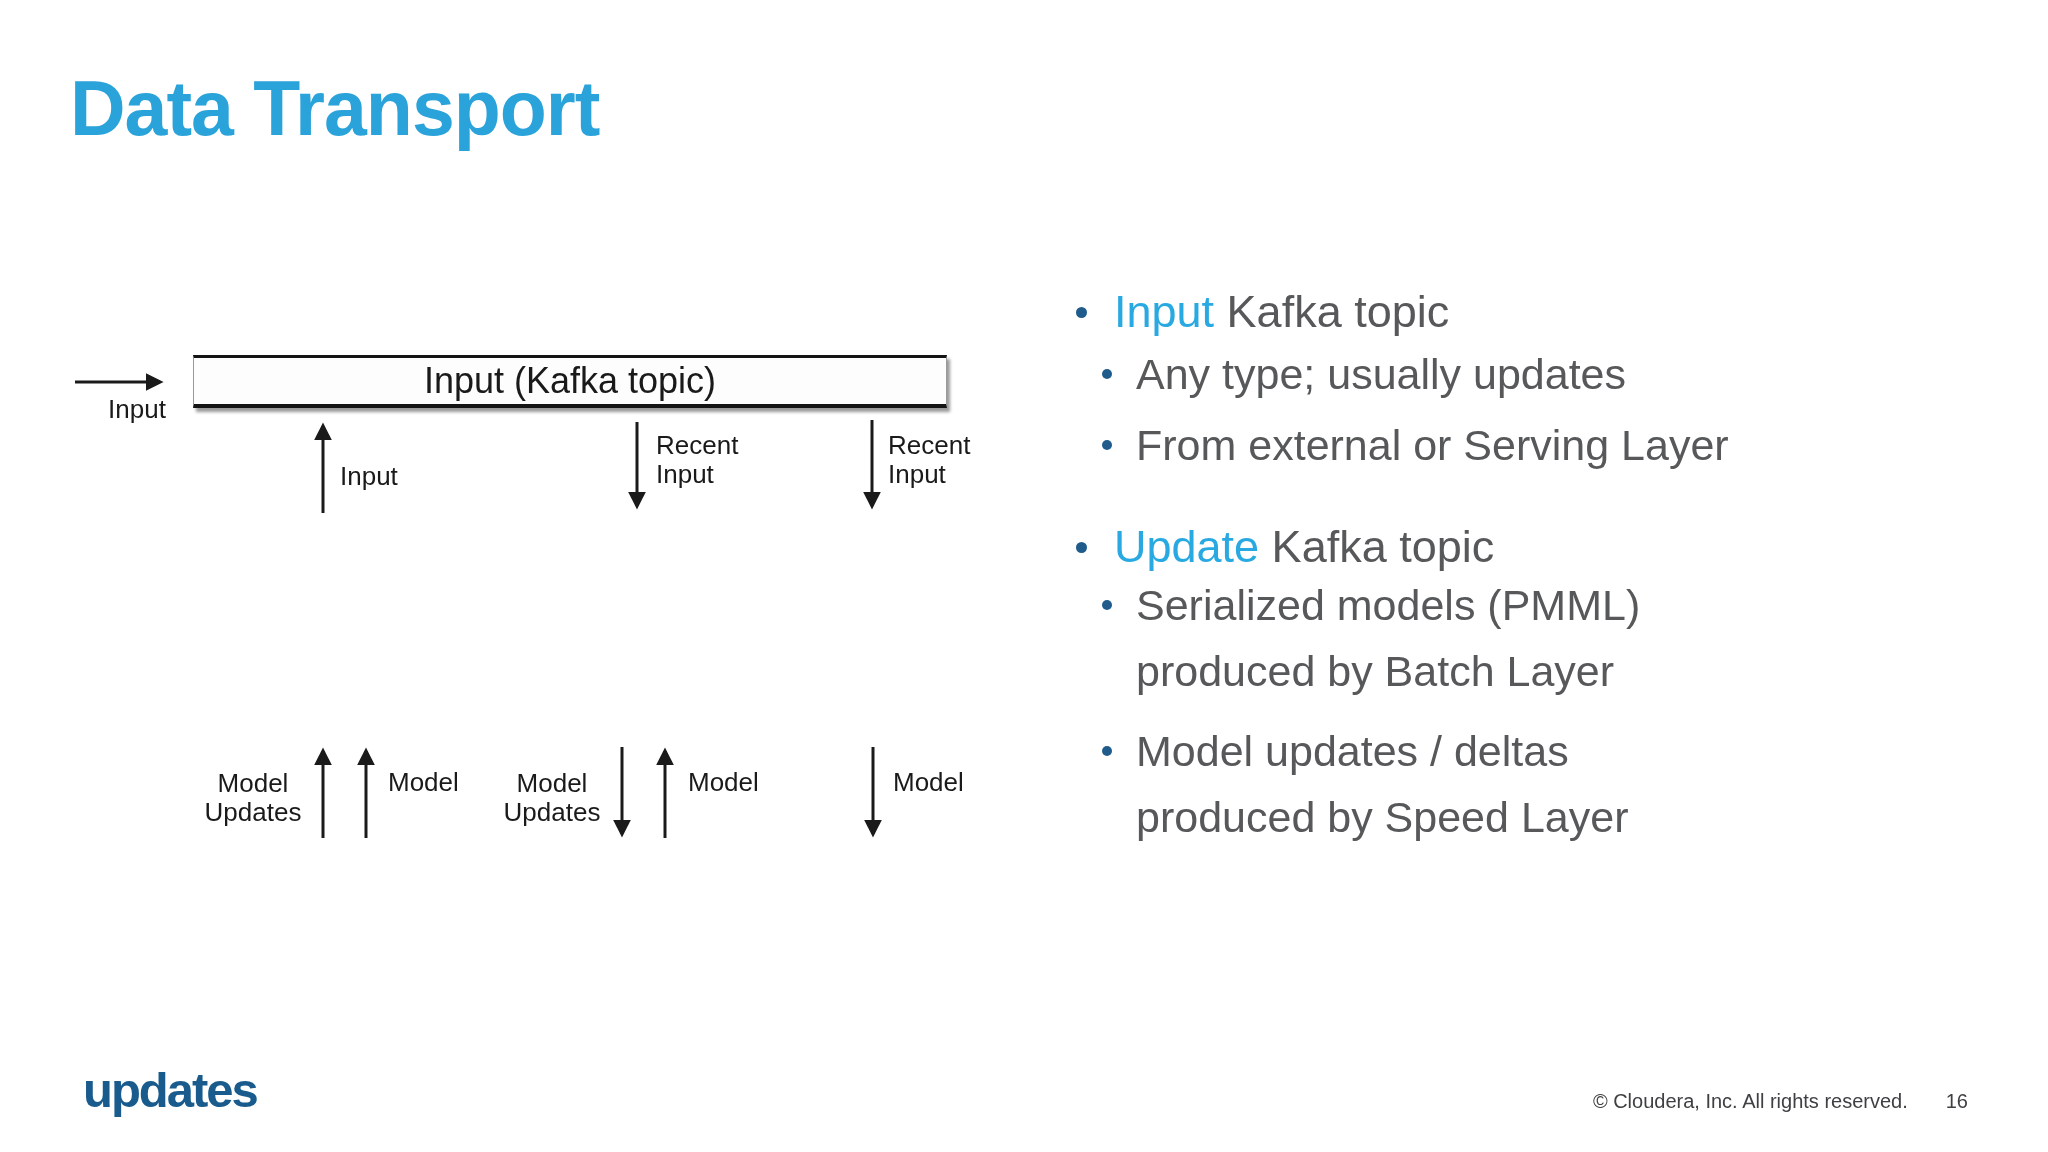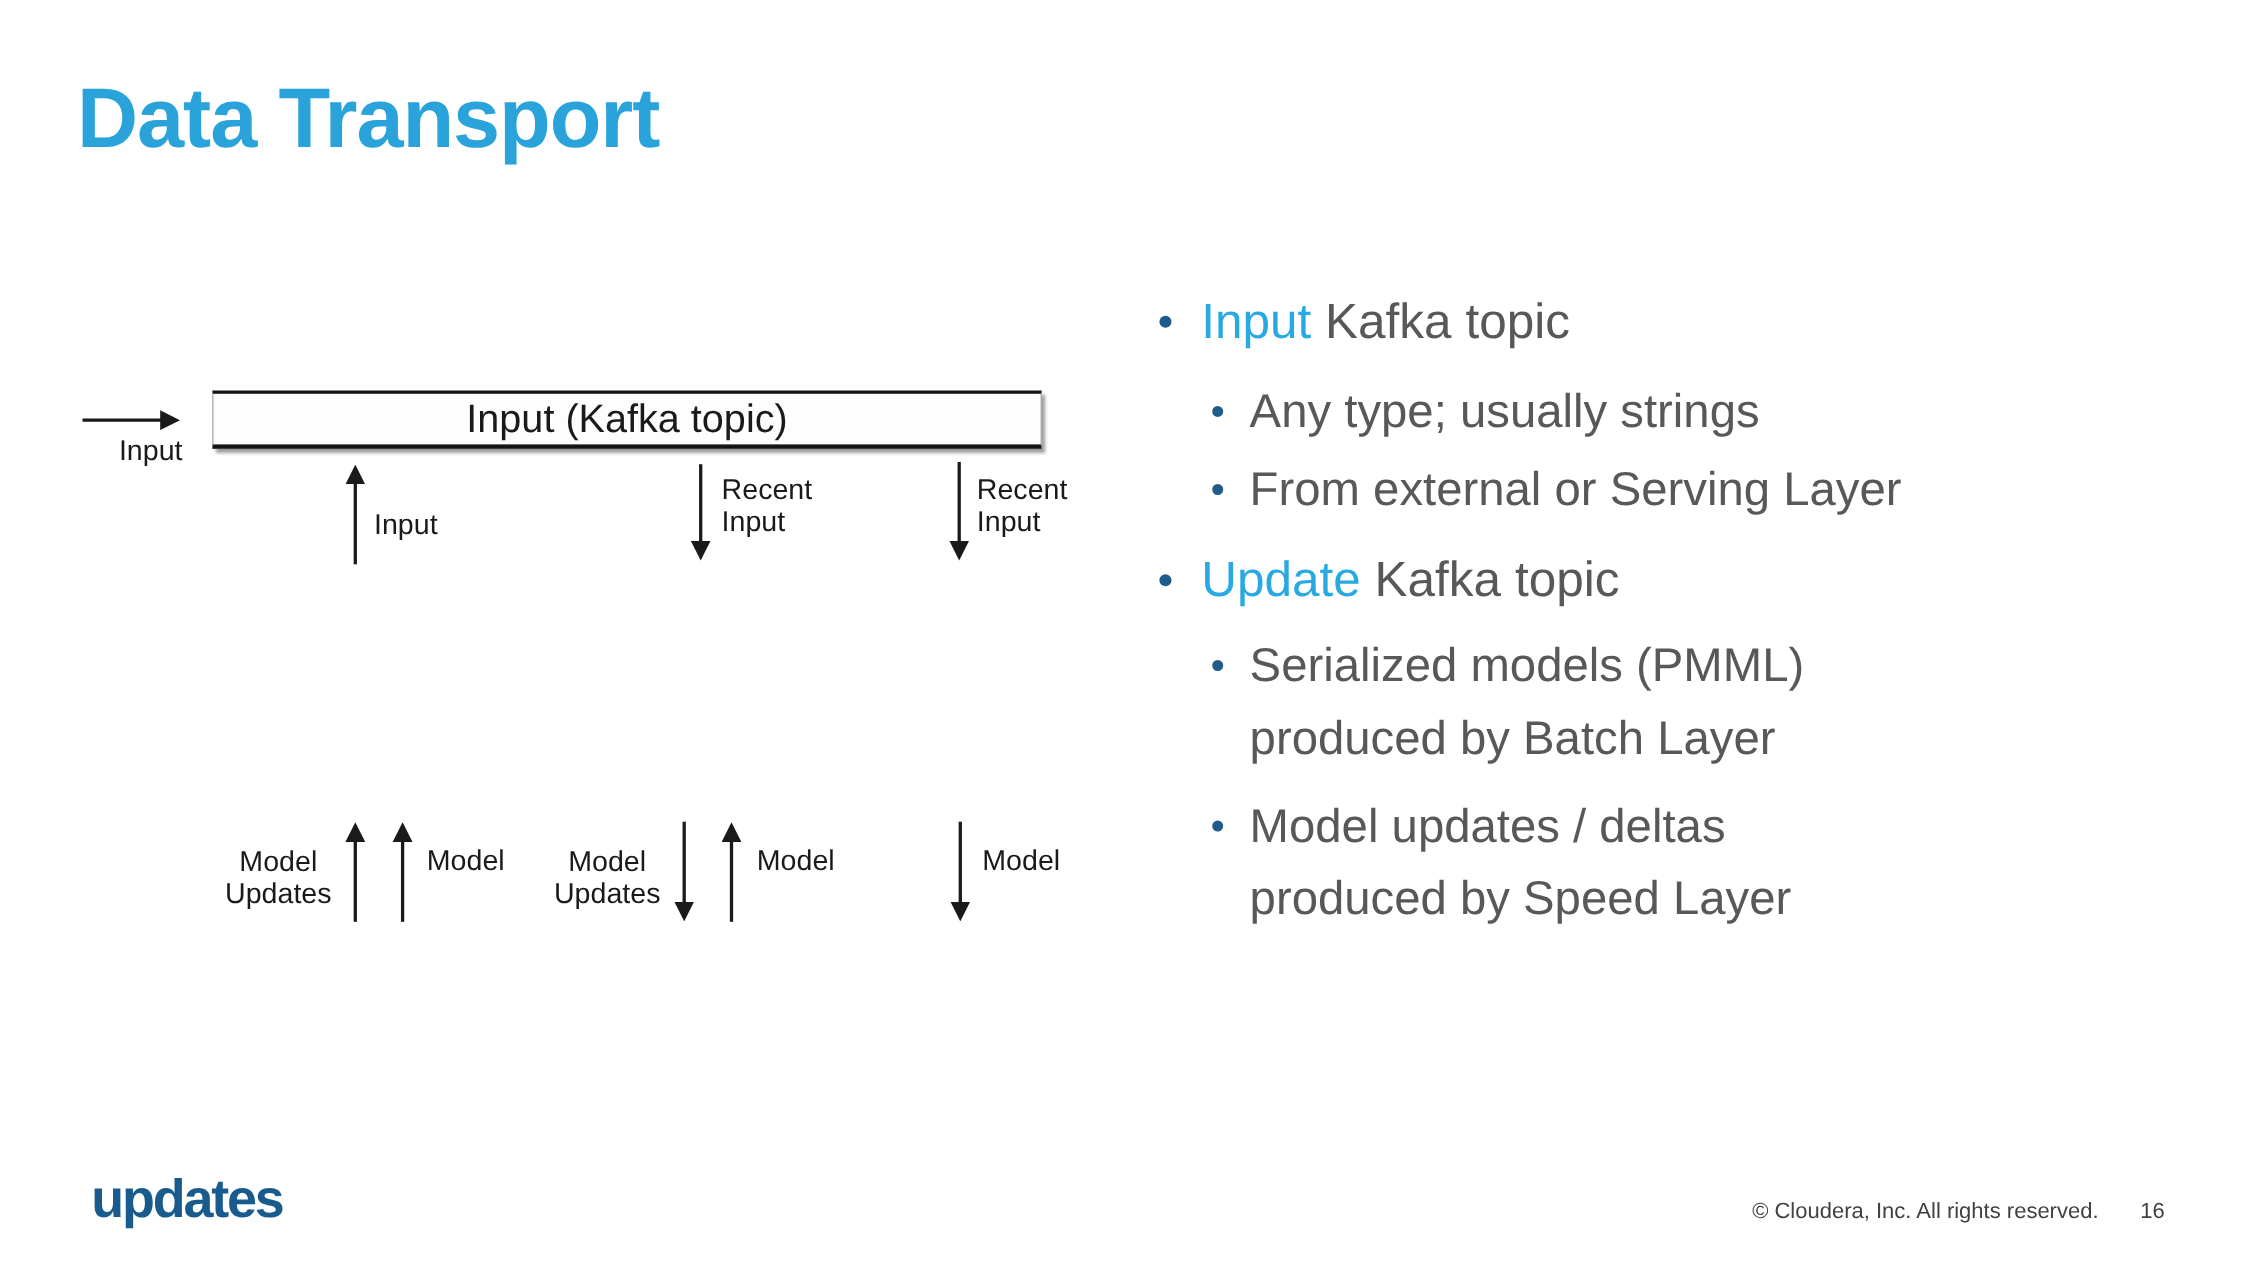--- a/index.html
+++ b/index.html
@@ -39,7 +39,7 @@
     display:block;white-space:pre-line;line-height:66px;
     color:var(--body_text,#57585a);
   }
-  .bullet.l1{left:1054px;}
+  .bullet.l1{left:1076px;margin-top:20px;}
   .bullet.l1 .btext{margin-left:38px;font-size:45px;}
   .bullet.l2{left:1102px;}
   .bullet.l2 .dot{width:10px;height:10px;}

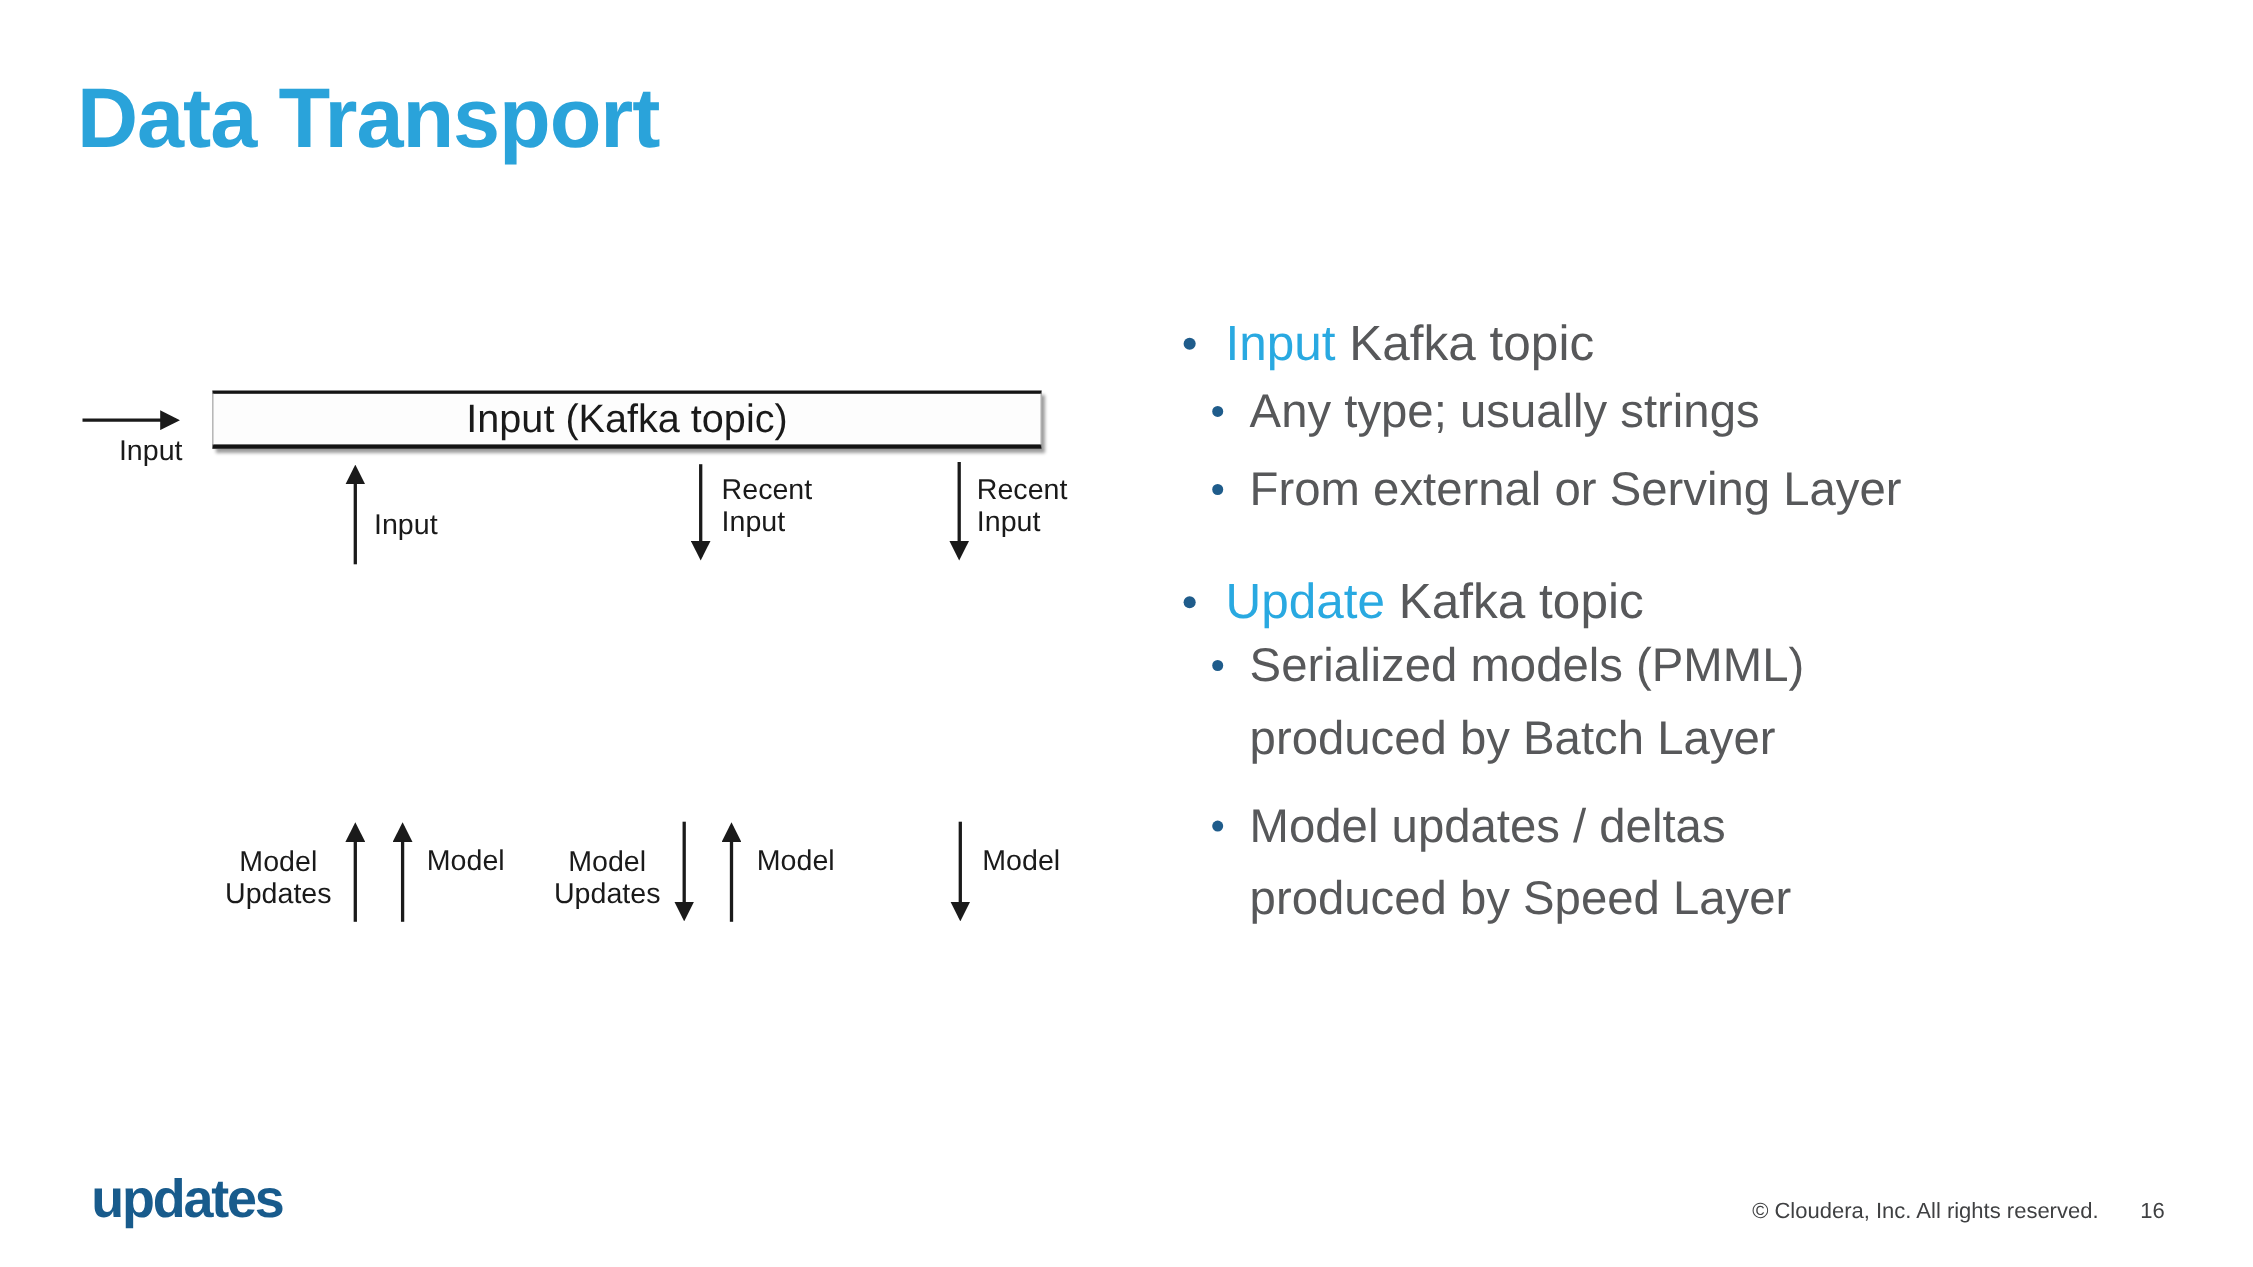--- a/index.html
+++ b/index.html
@@ -104,7 +104,7 @@
   </div>
   <div class="bullet l2" style="top:341px;">
     <span class="dot"></span>
-    <span class="btext">Any type; usually strings</span>
+    <span class="btext">Any type; usually updates</span>
   </div>
   <div class="bullet l2" style="top:412px;">
     <span class="dot"></span>

